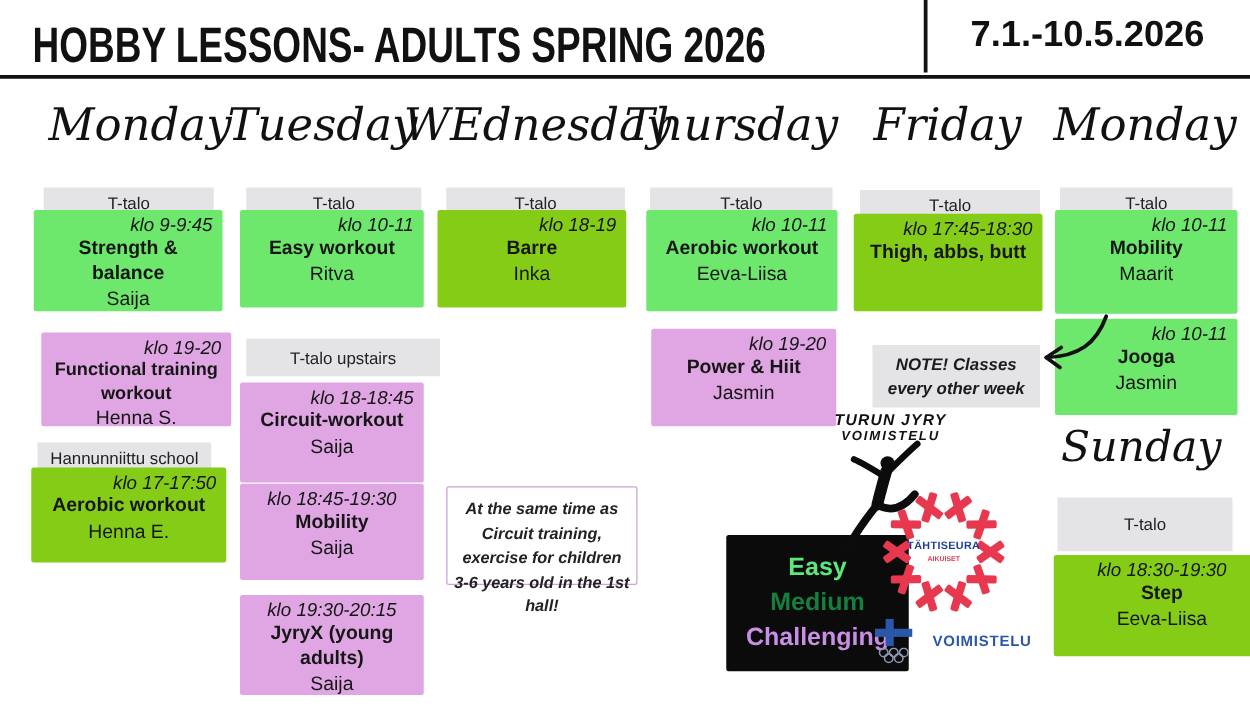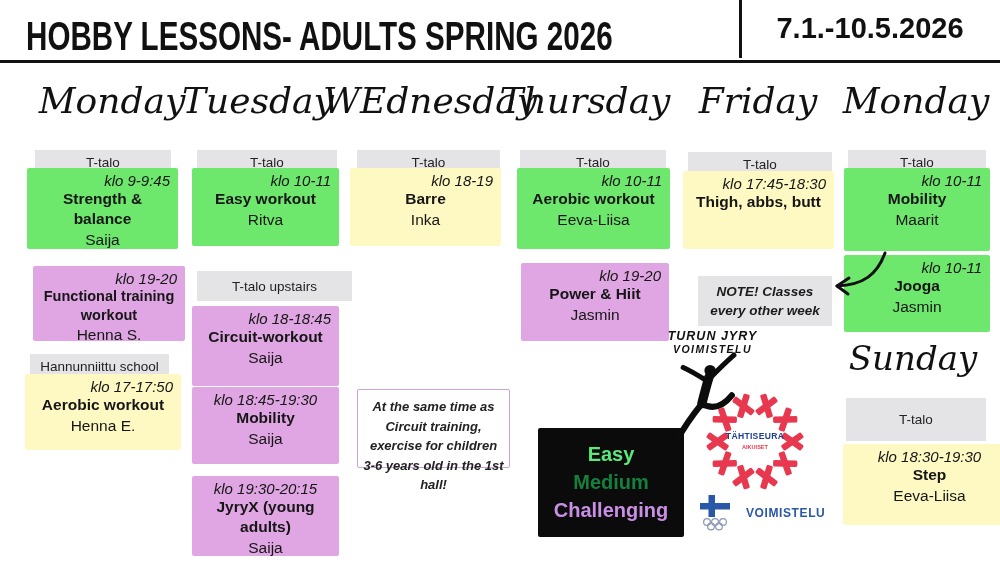--- a/index.html
+++ b/index.html
@@ -28,7 +28,7 @@
   
   .box{position:absolute;box-sizing:border-box;padding:4px 8px;border-radius:2px;}
   .green{background:#6ee76d;}
-  .yellow{background:#fef9c3;}
+  .yellow{background:#84cc16;}
   .purple{background:#dfa6e3;}
   .box .klo{font-style:italic;font-size:15px;line-height:1.15;text-align:right;}
   .box.kc .klo{text-align:center;}

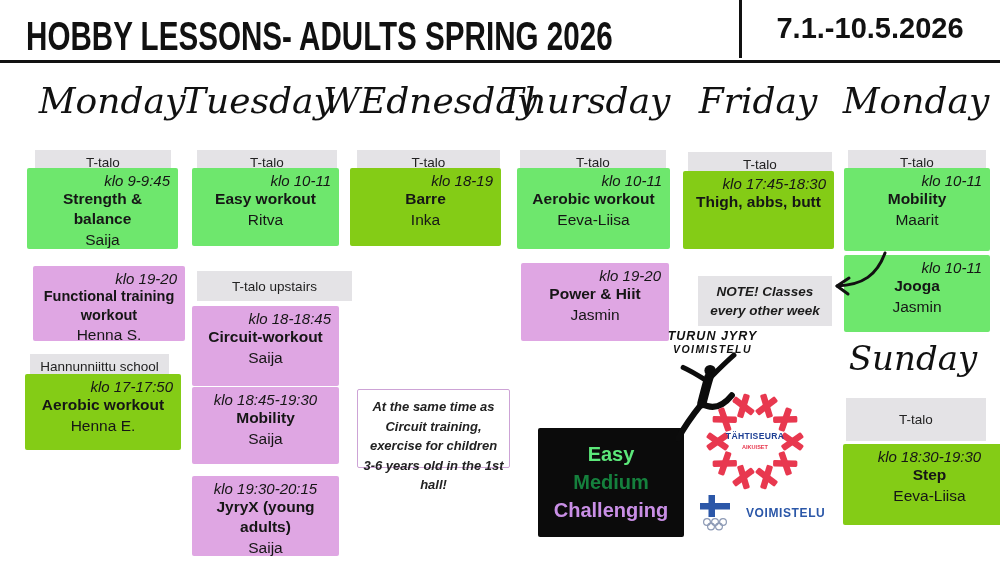--- a/index.html
+++ b/index.html
@@ -47,7 +47,7 @@
 
   
   .legend{position:absolute;background:#0b0b0b;display:flex;flex-direction:column;
-          align-items:center;justify-content:center;gap:1px;border-radius:2px;}
+          align-items:center;justify-content:center;gap:1px;border-radius:2px;margin-left:43px;}
   .legend div{font-weight:bold;font-size:20px;line-height:1.35;}
   .lg-easy{color:#5ce87a;}
   .lg-medium{color:#15803d;}

